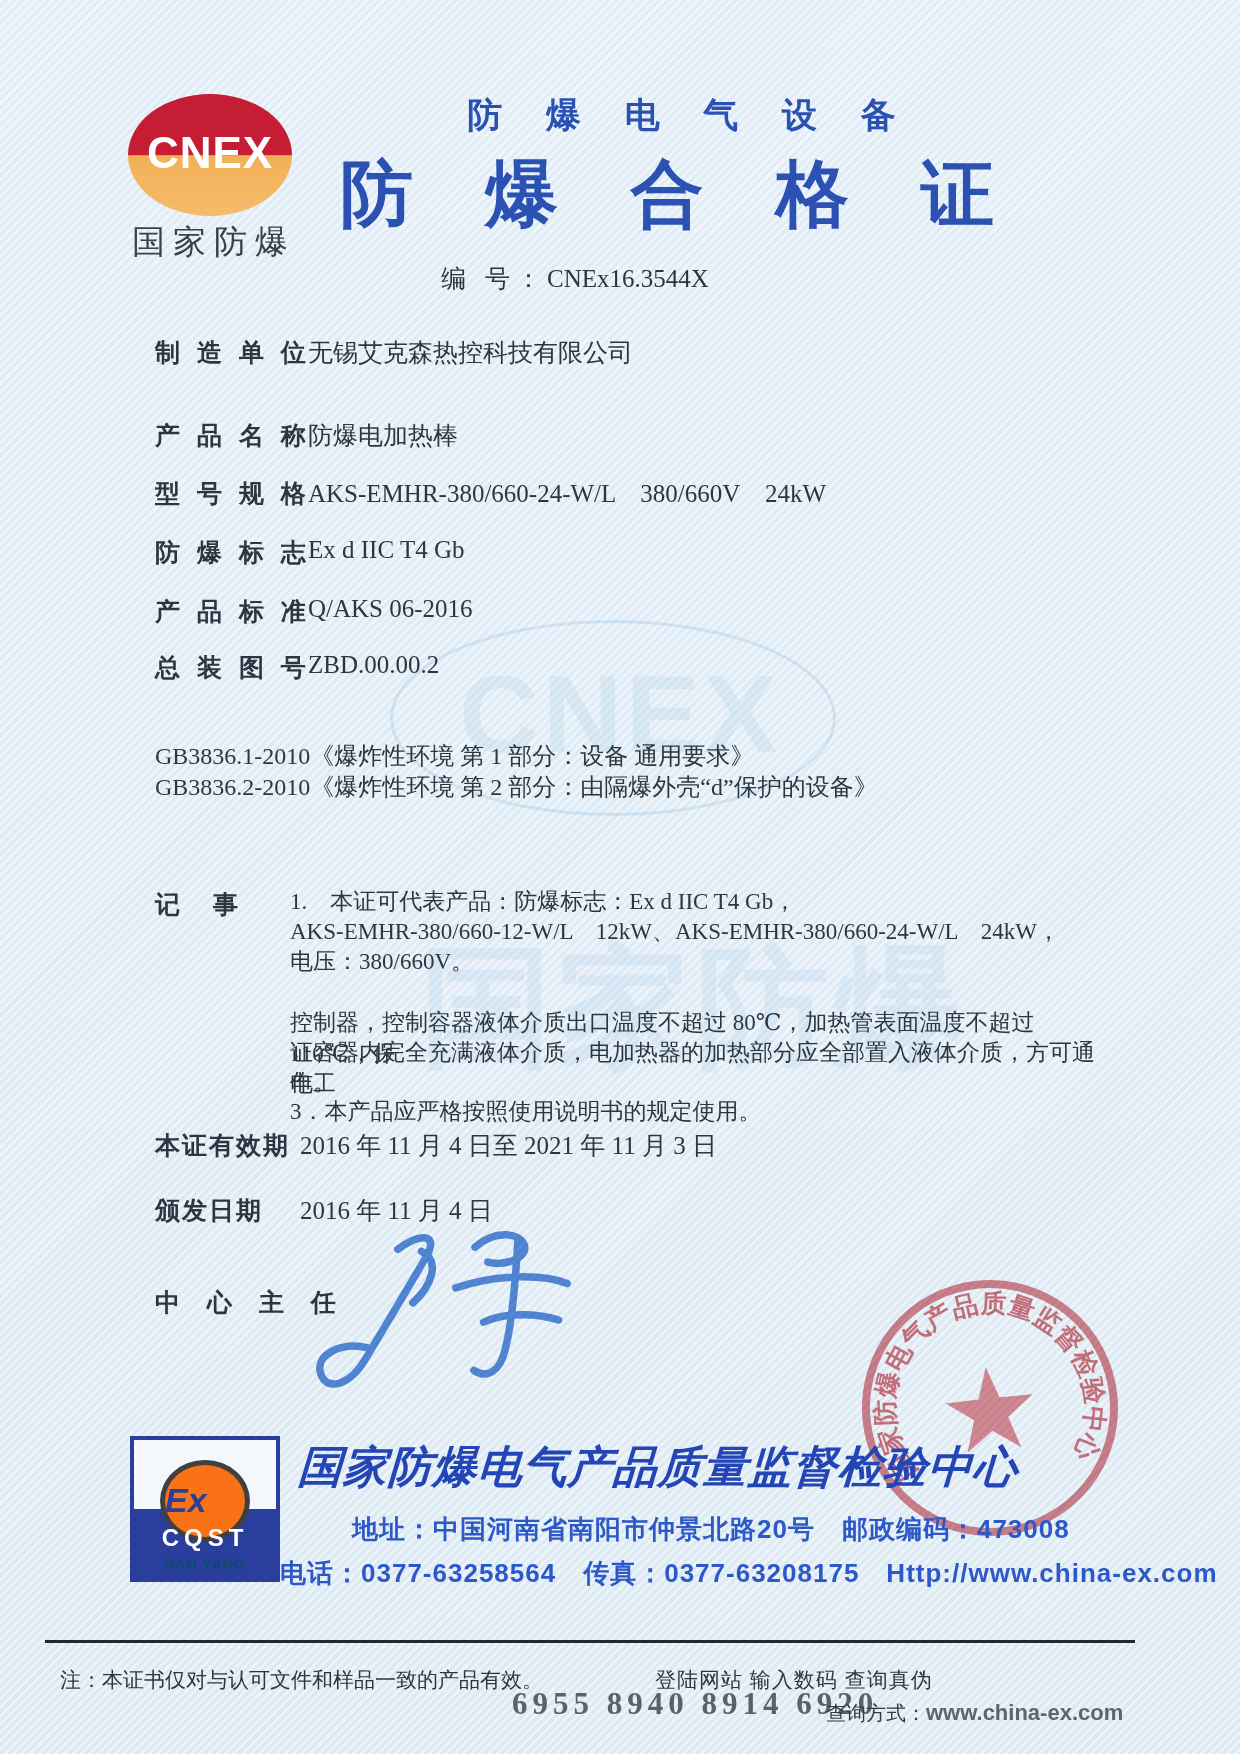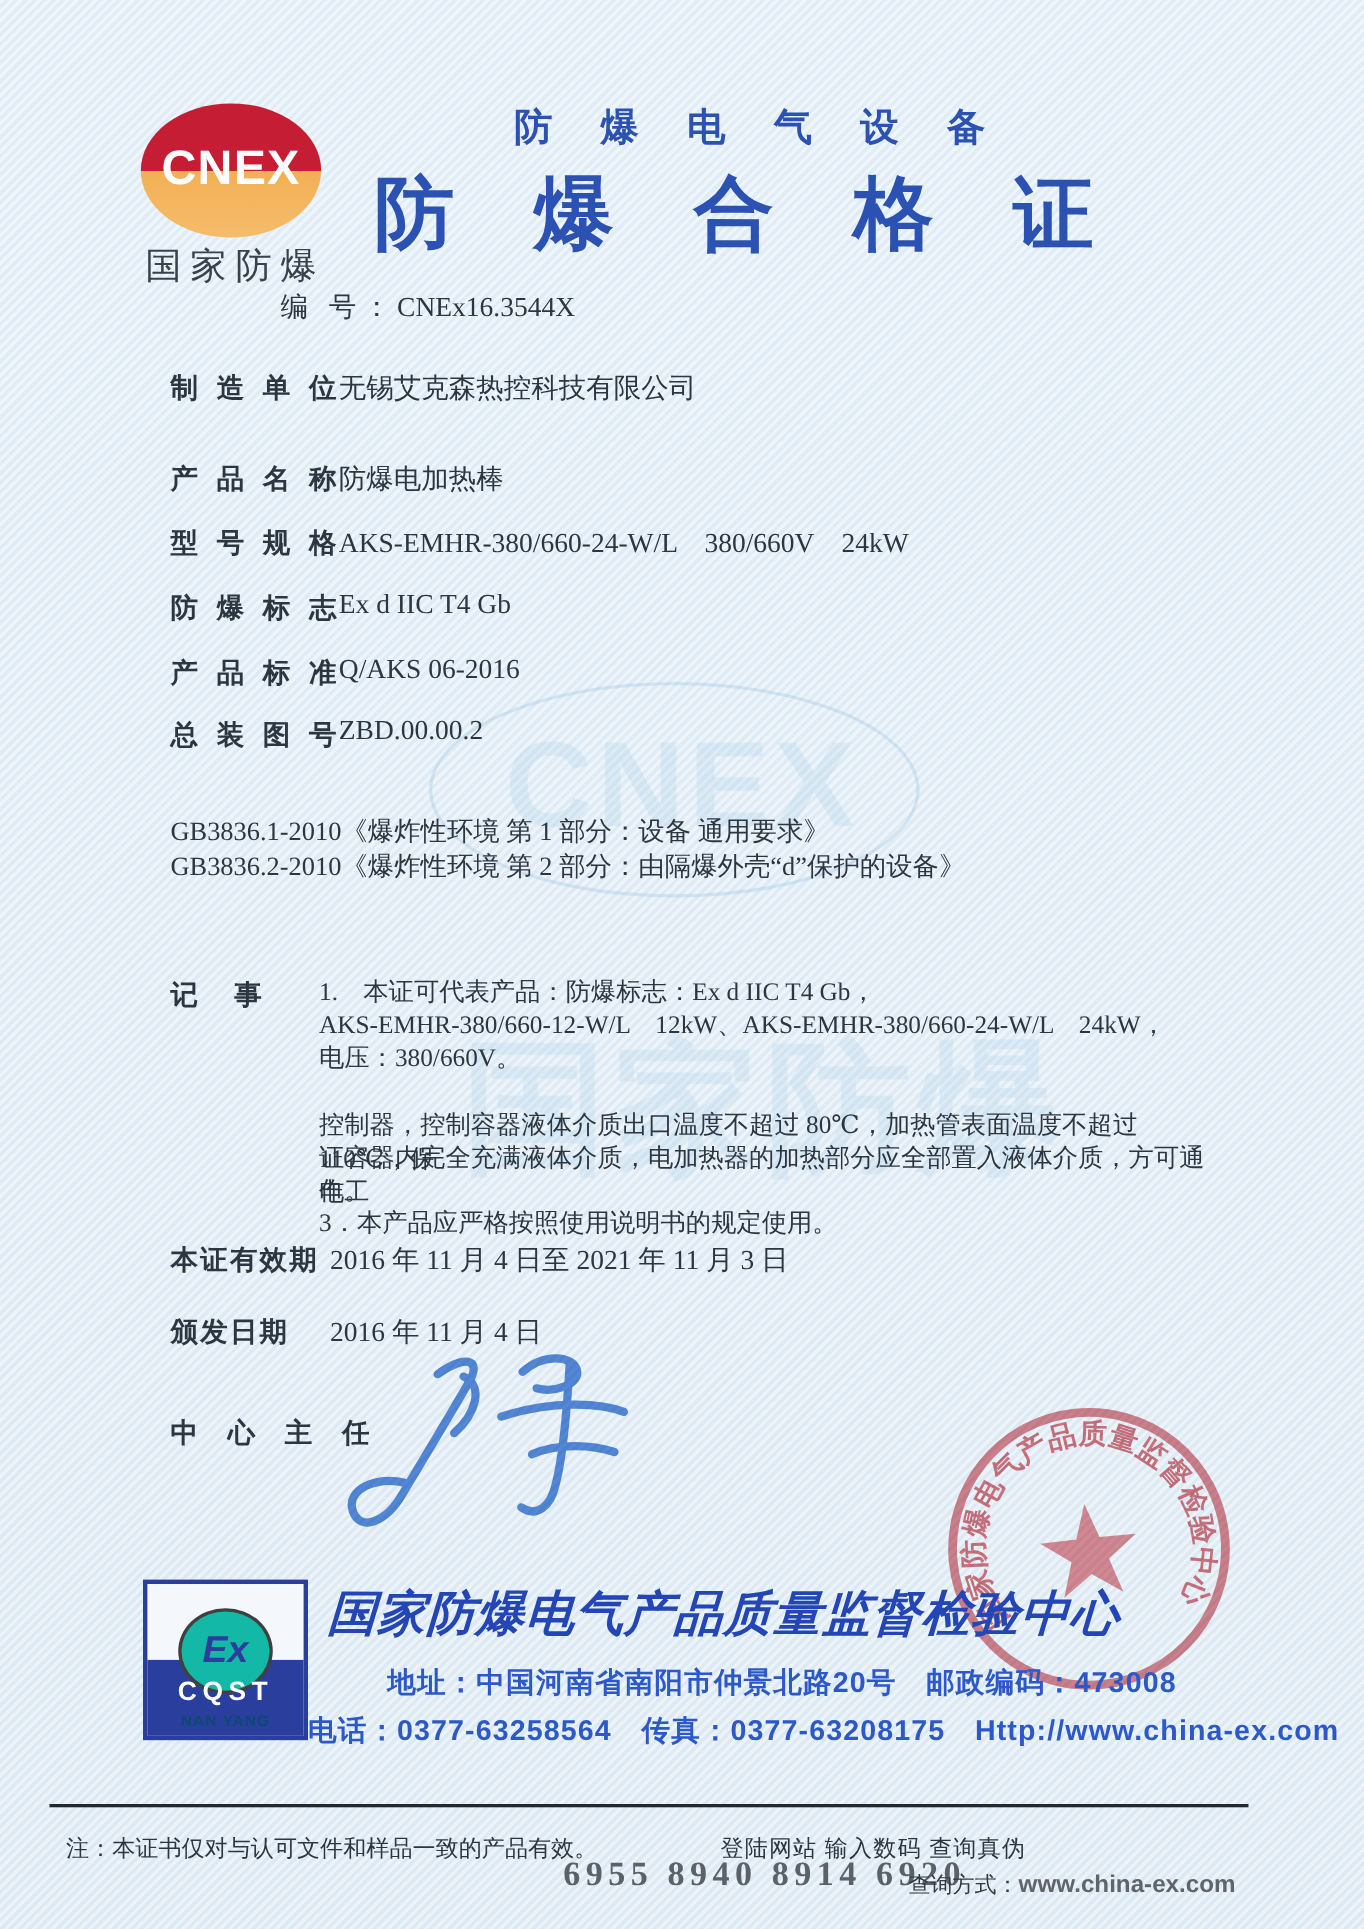--- a/index.html
+++ b/index.html
@@ -30,7 +30,7 @@
   
   .cat-title{left:380px;top:92px;width:620px;text-align:center;font-size:35px;font-weight:bold;letter-spacing:17px;color:#2b51b2;}
   .main-title{left:320px;top:146px;width:720px;text-align:center;font-size:73px;font-weight:bold;letter-spacing:26px;color:#2b51b2;}
-  .cert-no{left:255px;top:262px;width:640px;text-align:left;font-size:25px;color:#2c3640;}
+  .cert-no{left:255px;top:262px;width:640px;text-align:center;font-size:25px;color:#2c3640;}
   .cert-no .lbl{letter-spacing:6px;}
   .cert-no .val{font-family:"Liberation Serif","DejaVu Serif",serif;}
   

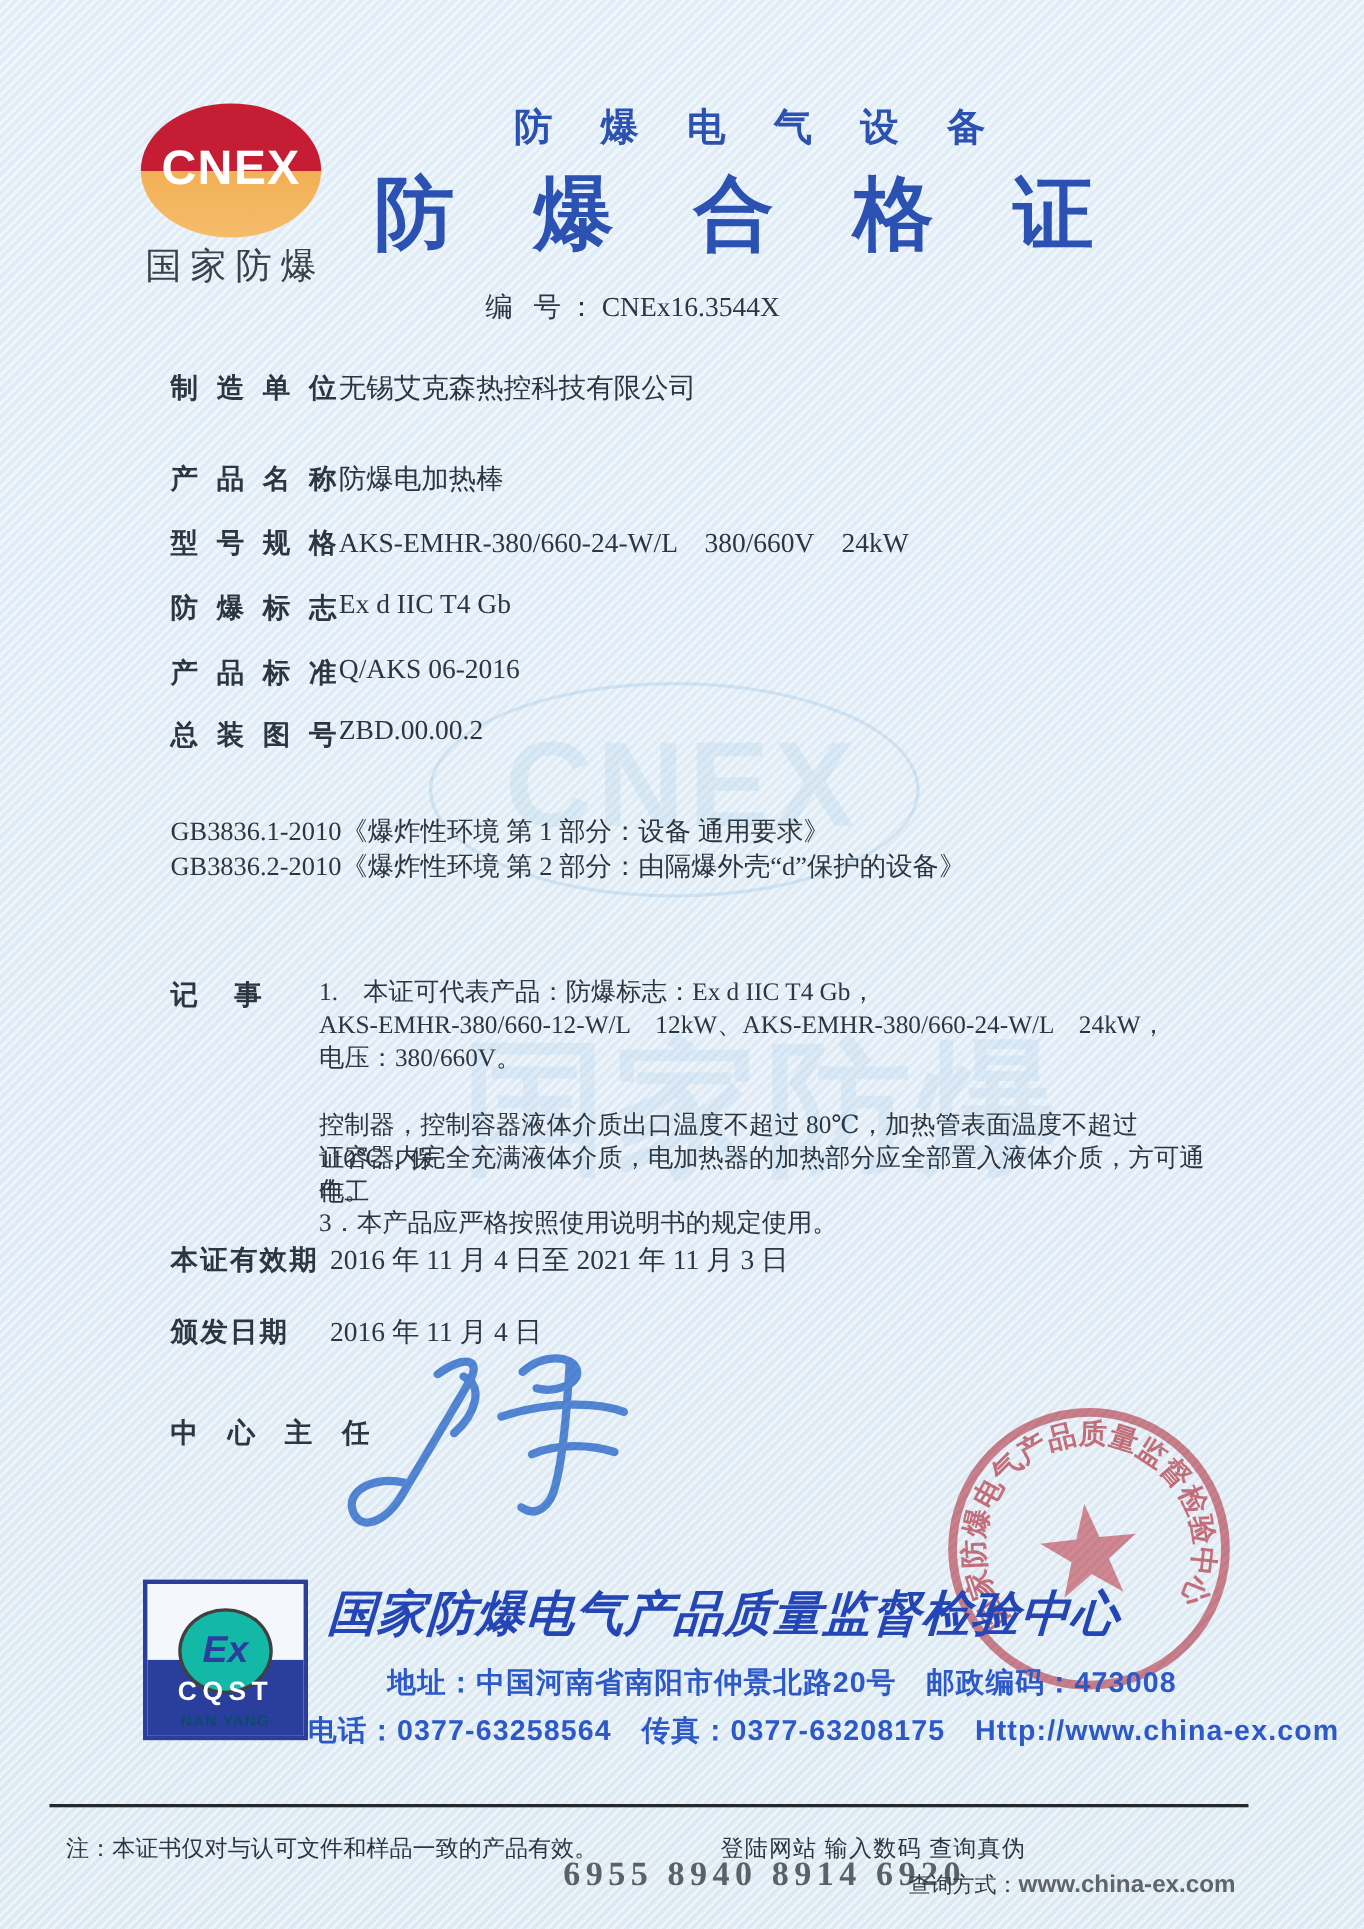--- a/index.html
+++ b/index.html
@@ -66,7 +66,7 @@
   
   .ex-logo{left:130px;top:1436px;width:150px;height:146px;border:4px solid #2a3f9d;background:#f4f8fc;box-sizing:border-box;}
   .ex-band{position:absolute;left:0;right:0;bottom:0;height:50%;background:#2a3f9d;}
-  .ex-circle{position:absolute;left:50%;top:44%;transform:translate(-50%,-50%);width:80px;height:72px;border:3px solid #404040;border-radius:50%;background:#14b8a6;display:flex;align-items:center;justify-content:center;}
+  .ex-circle{position:absolute;left:50%;top:44%;transform:translate(-50%,-50%);width:80px;height:72px;border:5px solid #404040;border-radius:50%;background:#f97316;display:flex;align-items:center;justify-content:flex-start;}
   .ex-circle span{color:#2a3f9d;font-size:34px;font-weight:bold;font-style:italic;}
   .ex-cqst{position:absolute;left:0;right:0;bottom:26px;text-align:center;color:#fff;font-size:24px;font-weight:bold;letter-spacing:5px;}
   .ex-nanyang{position:absolute;left:0;right:0;bottom:6px;text-align:center;color:#0c4a6e;font-size:14px;font-weight:bold;letter-spacing:1px;}

